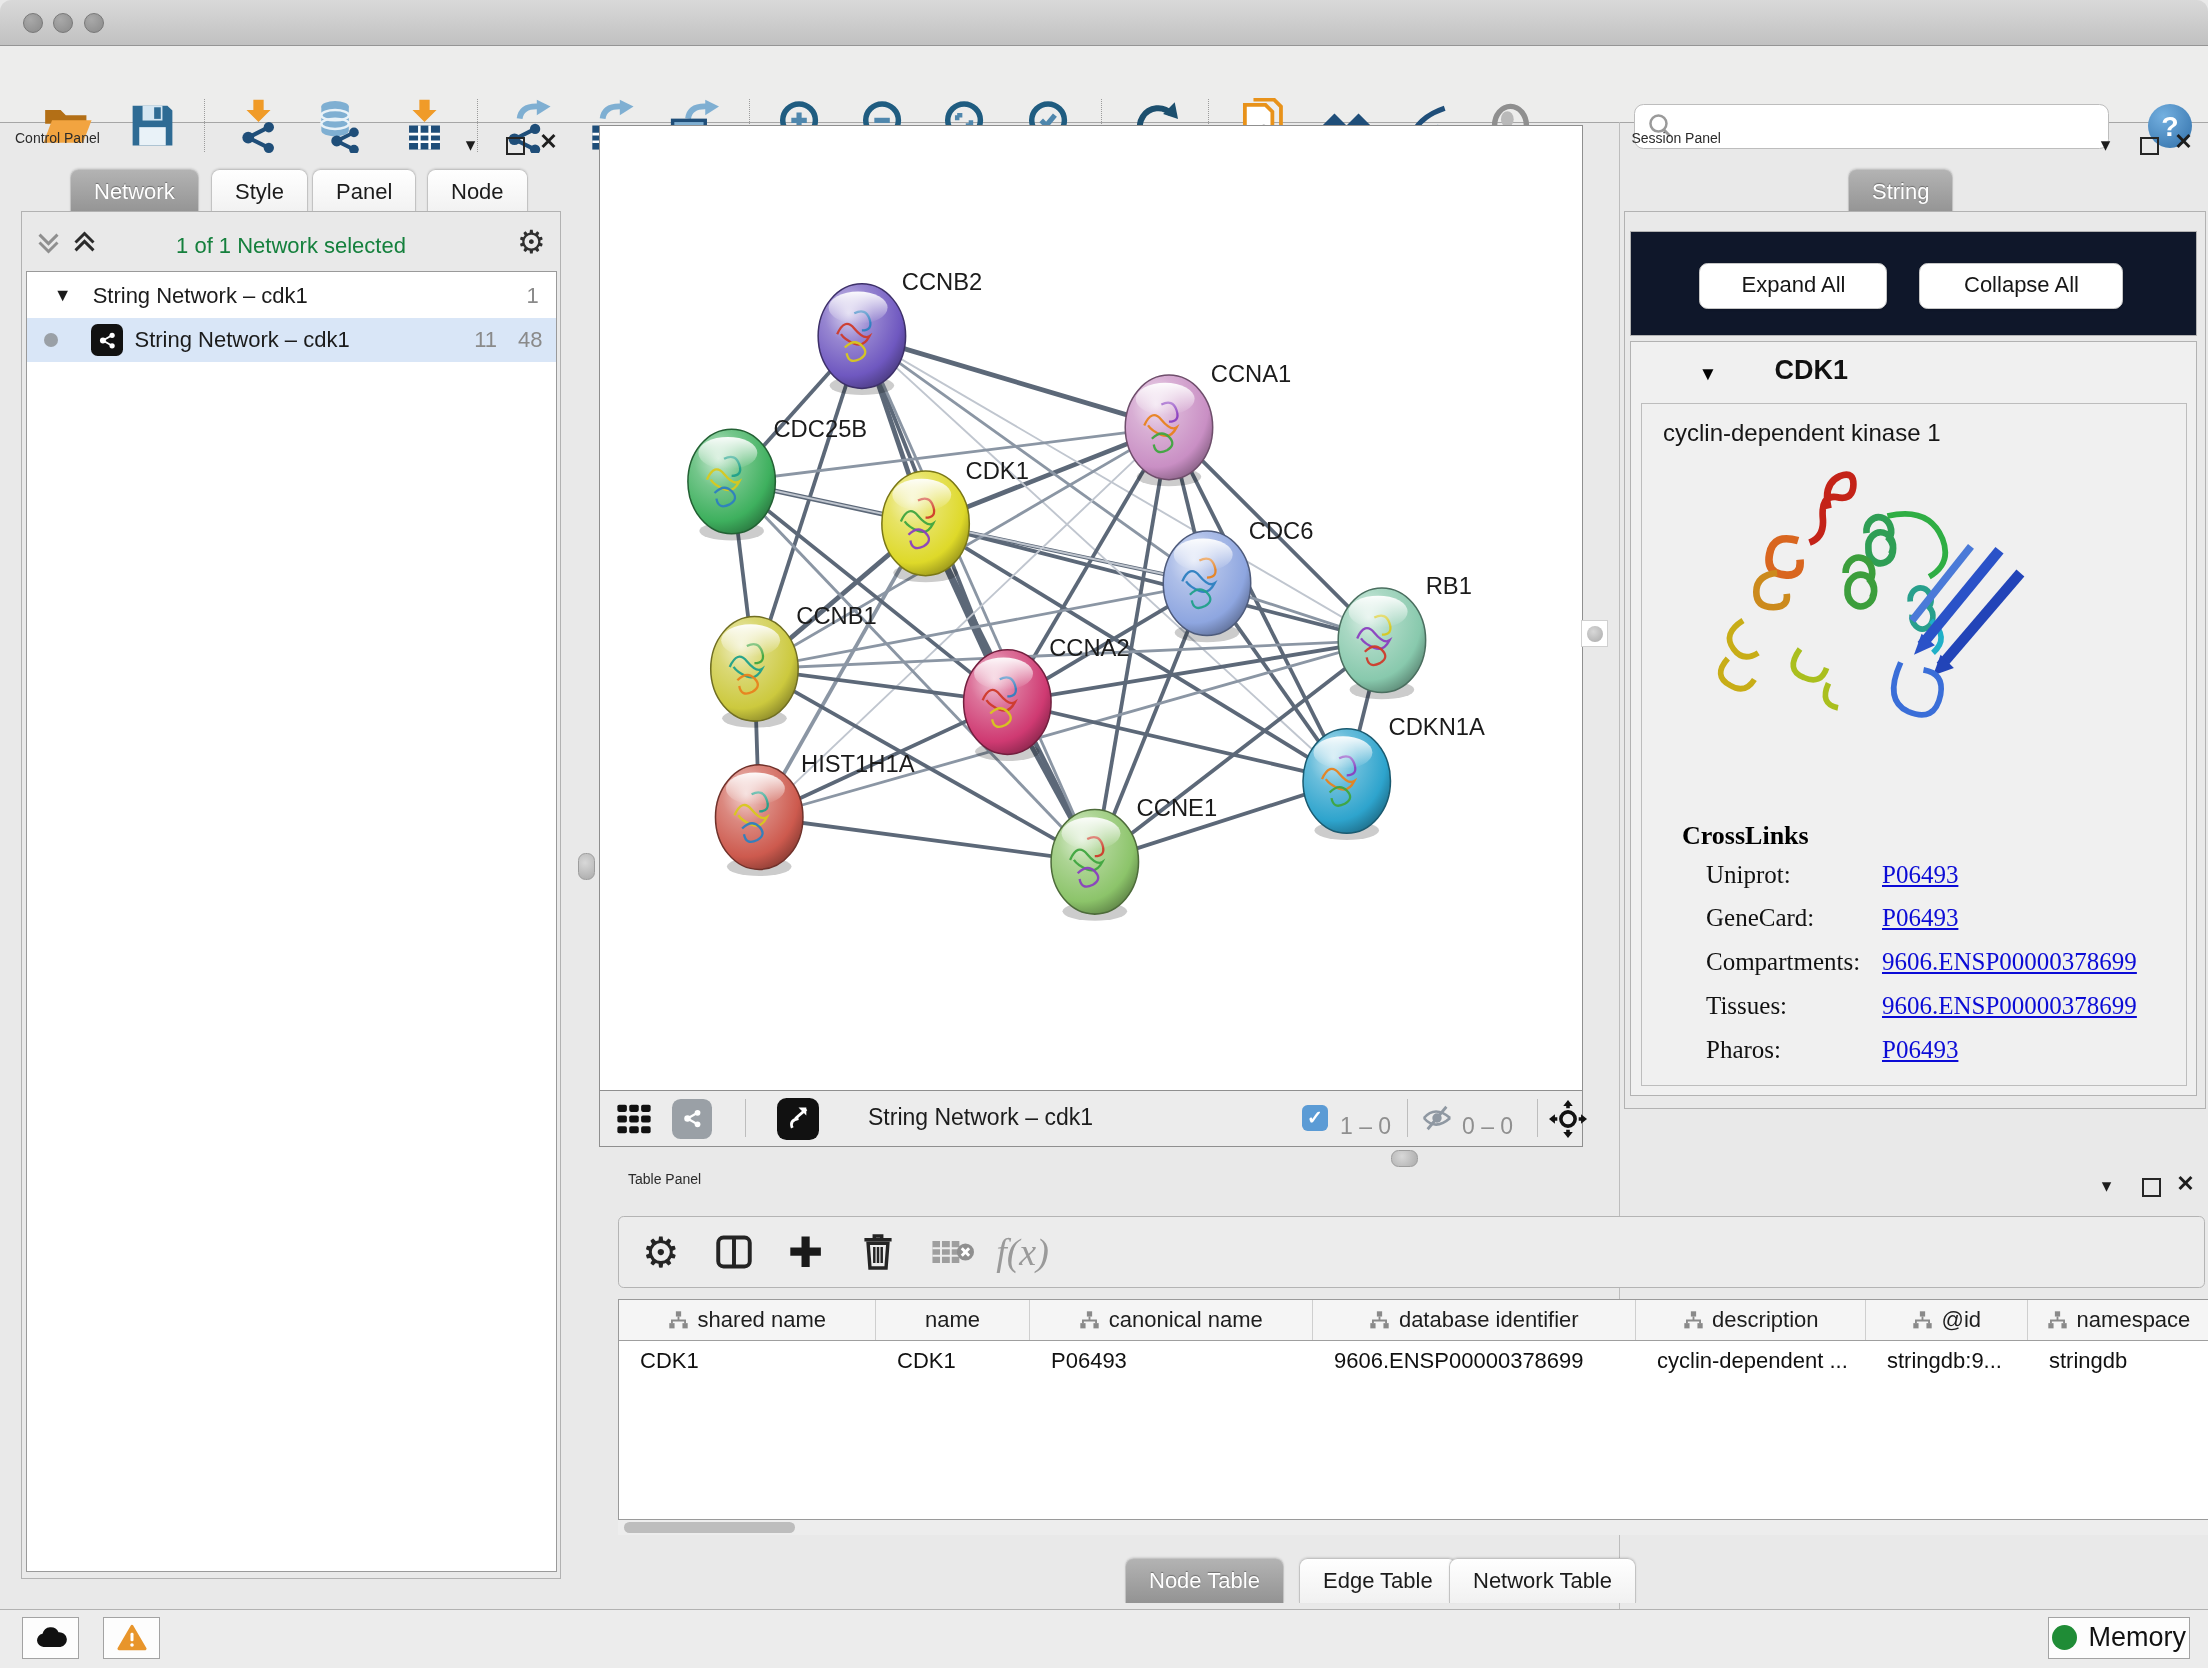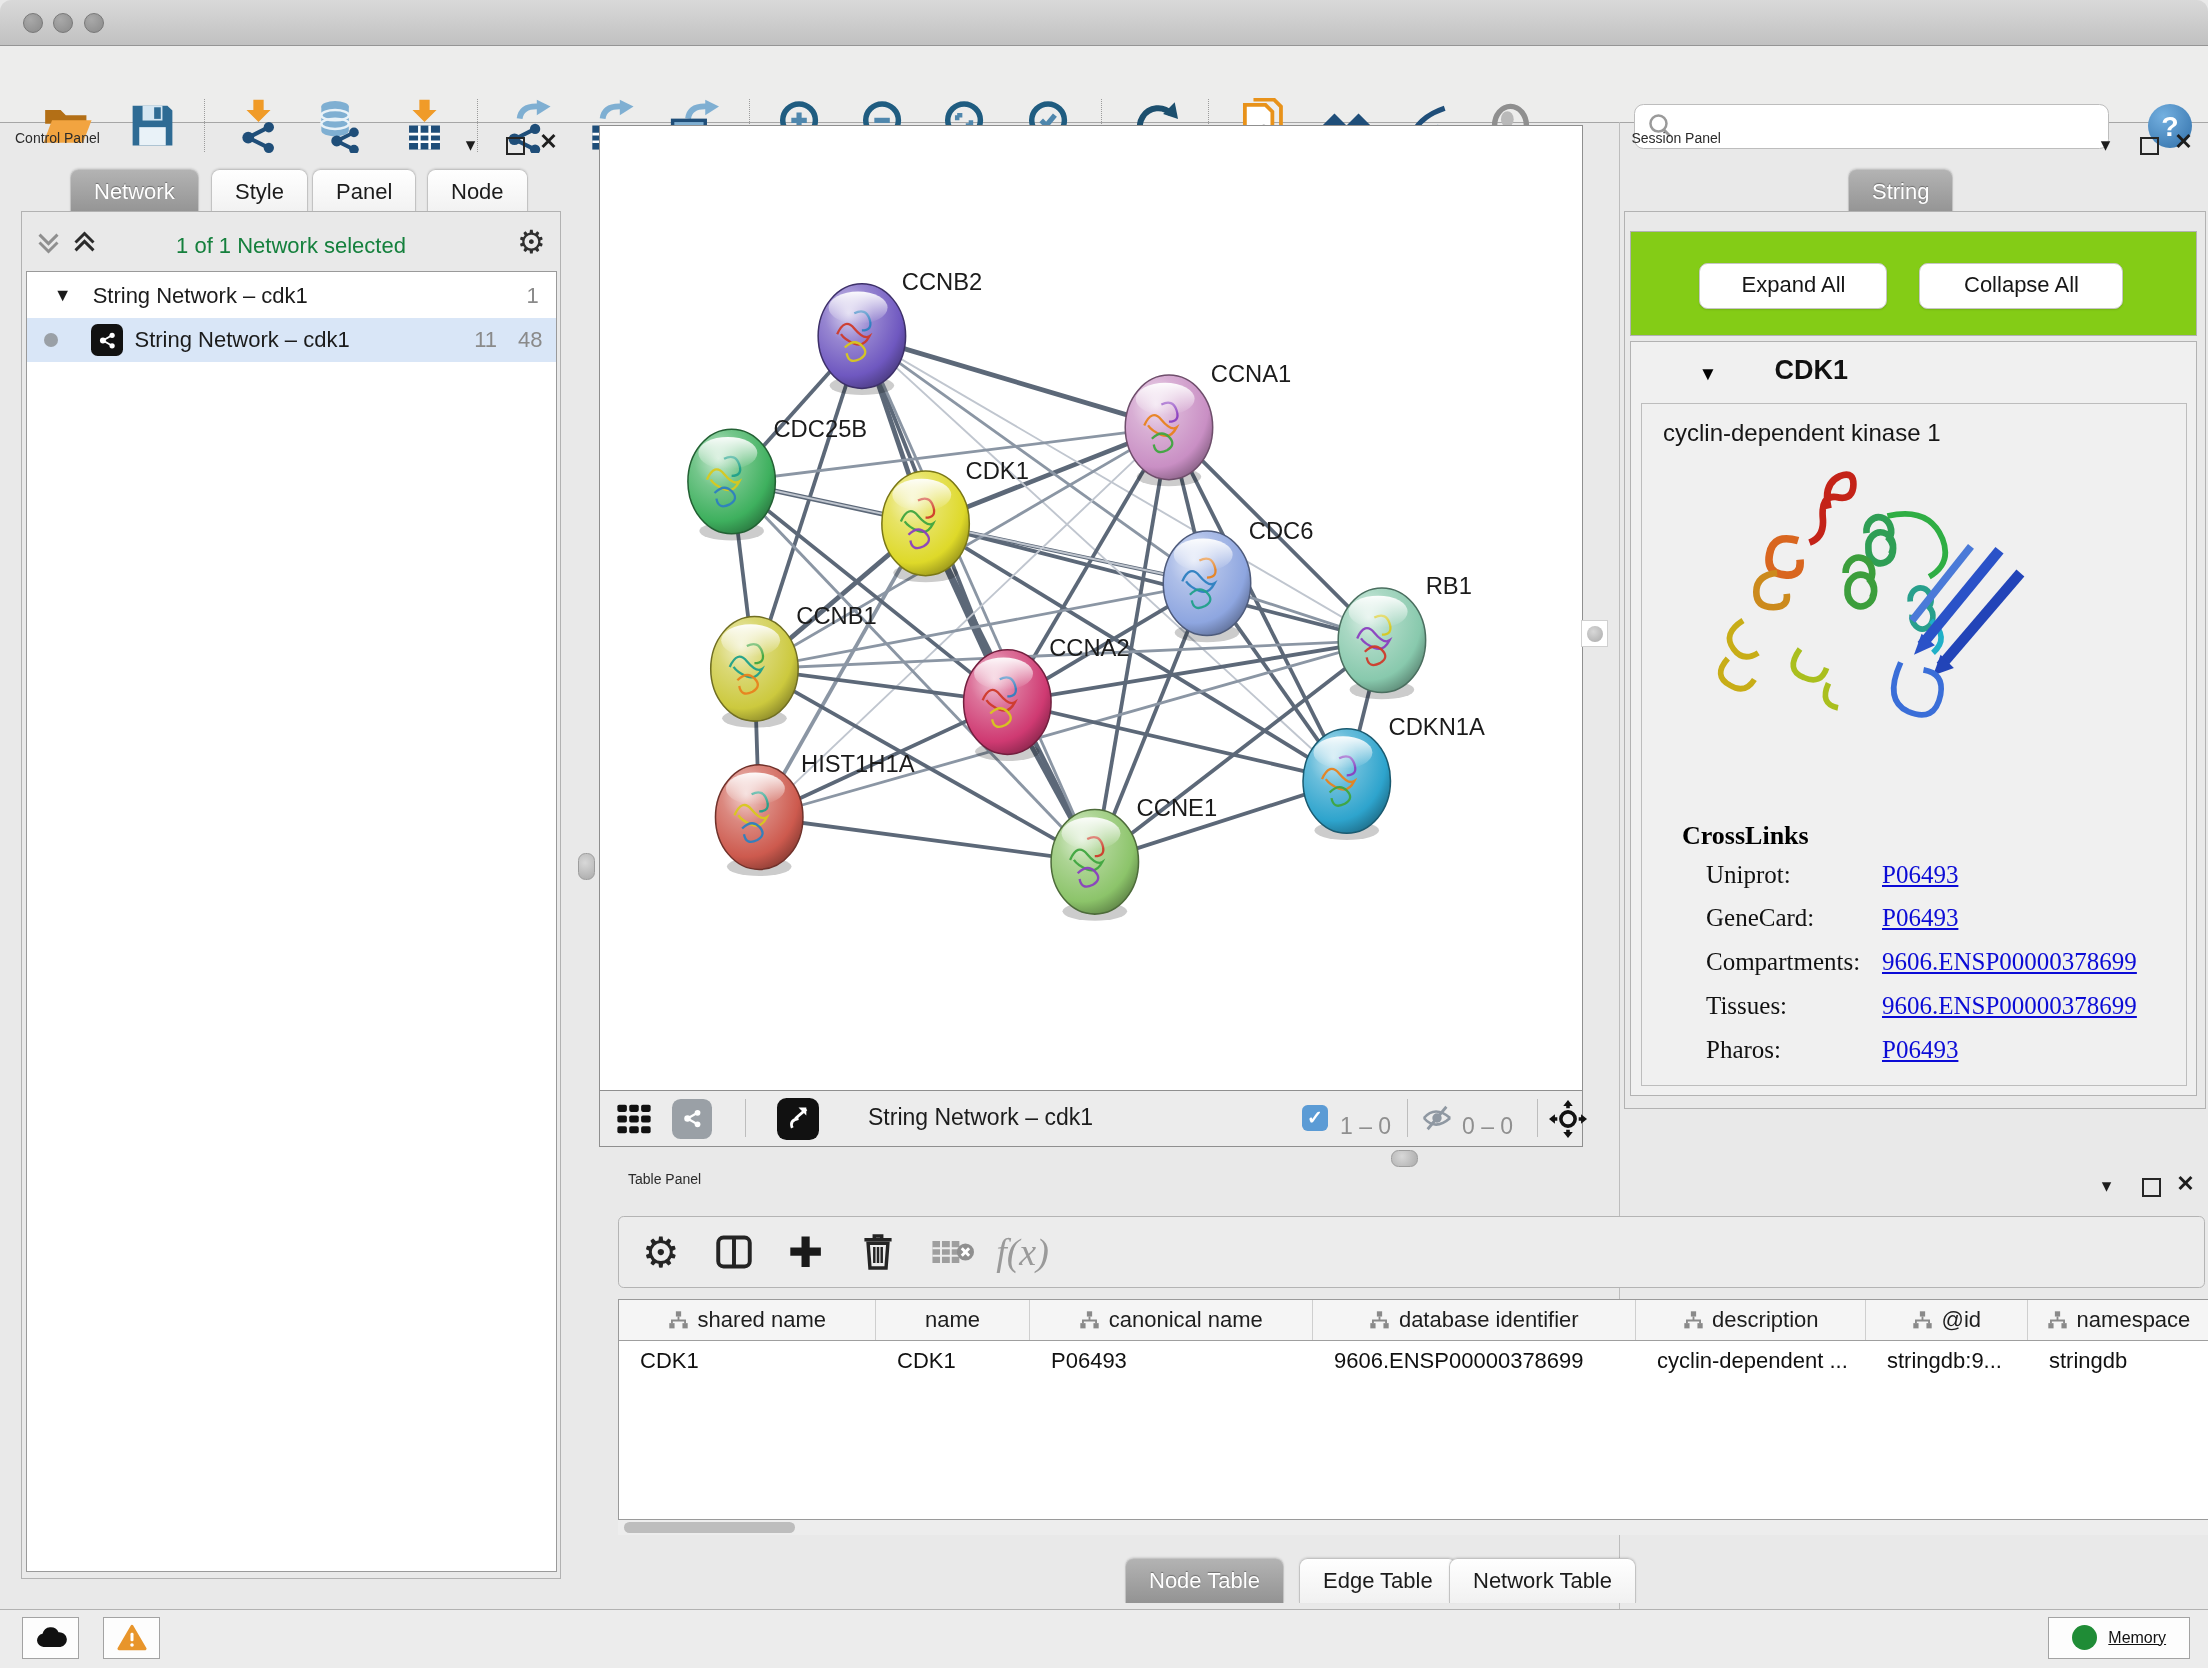--- a/index.html
+++ b/index.html
@@ -607,7 +607,7 @@
   <div class="tab active" style="left:228px;top:47px">String</div>
 
   <div class="box" style="left:3.8px;top:89px;width:580px;height:896px">
-    <div class="box" style="left:5.7px;top:19px;width:565px;height:103px;background:#84cc16">
+    <div class="box" style="left:5.7px;top:19px;width:565px;height:103px;background:#0f172a">
       <div class="rbtn" style="left:68px;top:31px;width:186px">Expand All</div>
       <div class="rbtn" style="left:288px;top:31px;width:202px">Collapse All</div>
     </div>

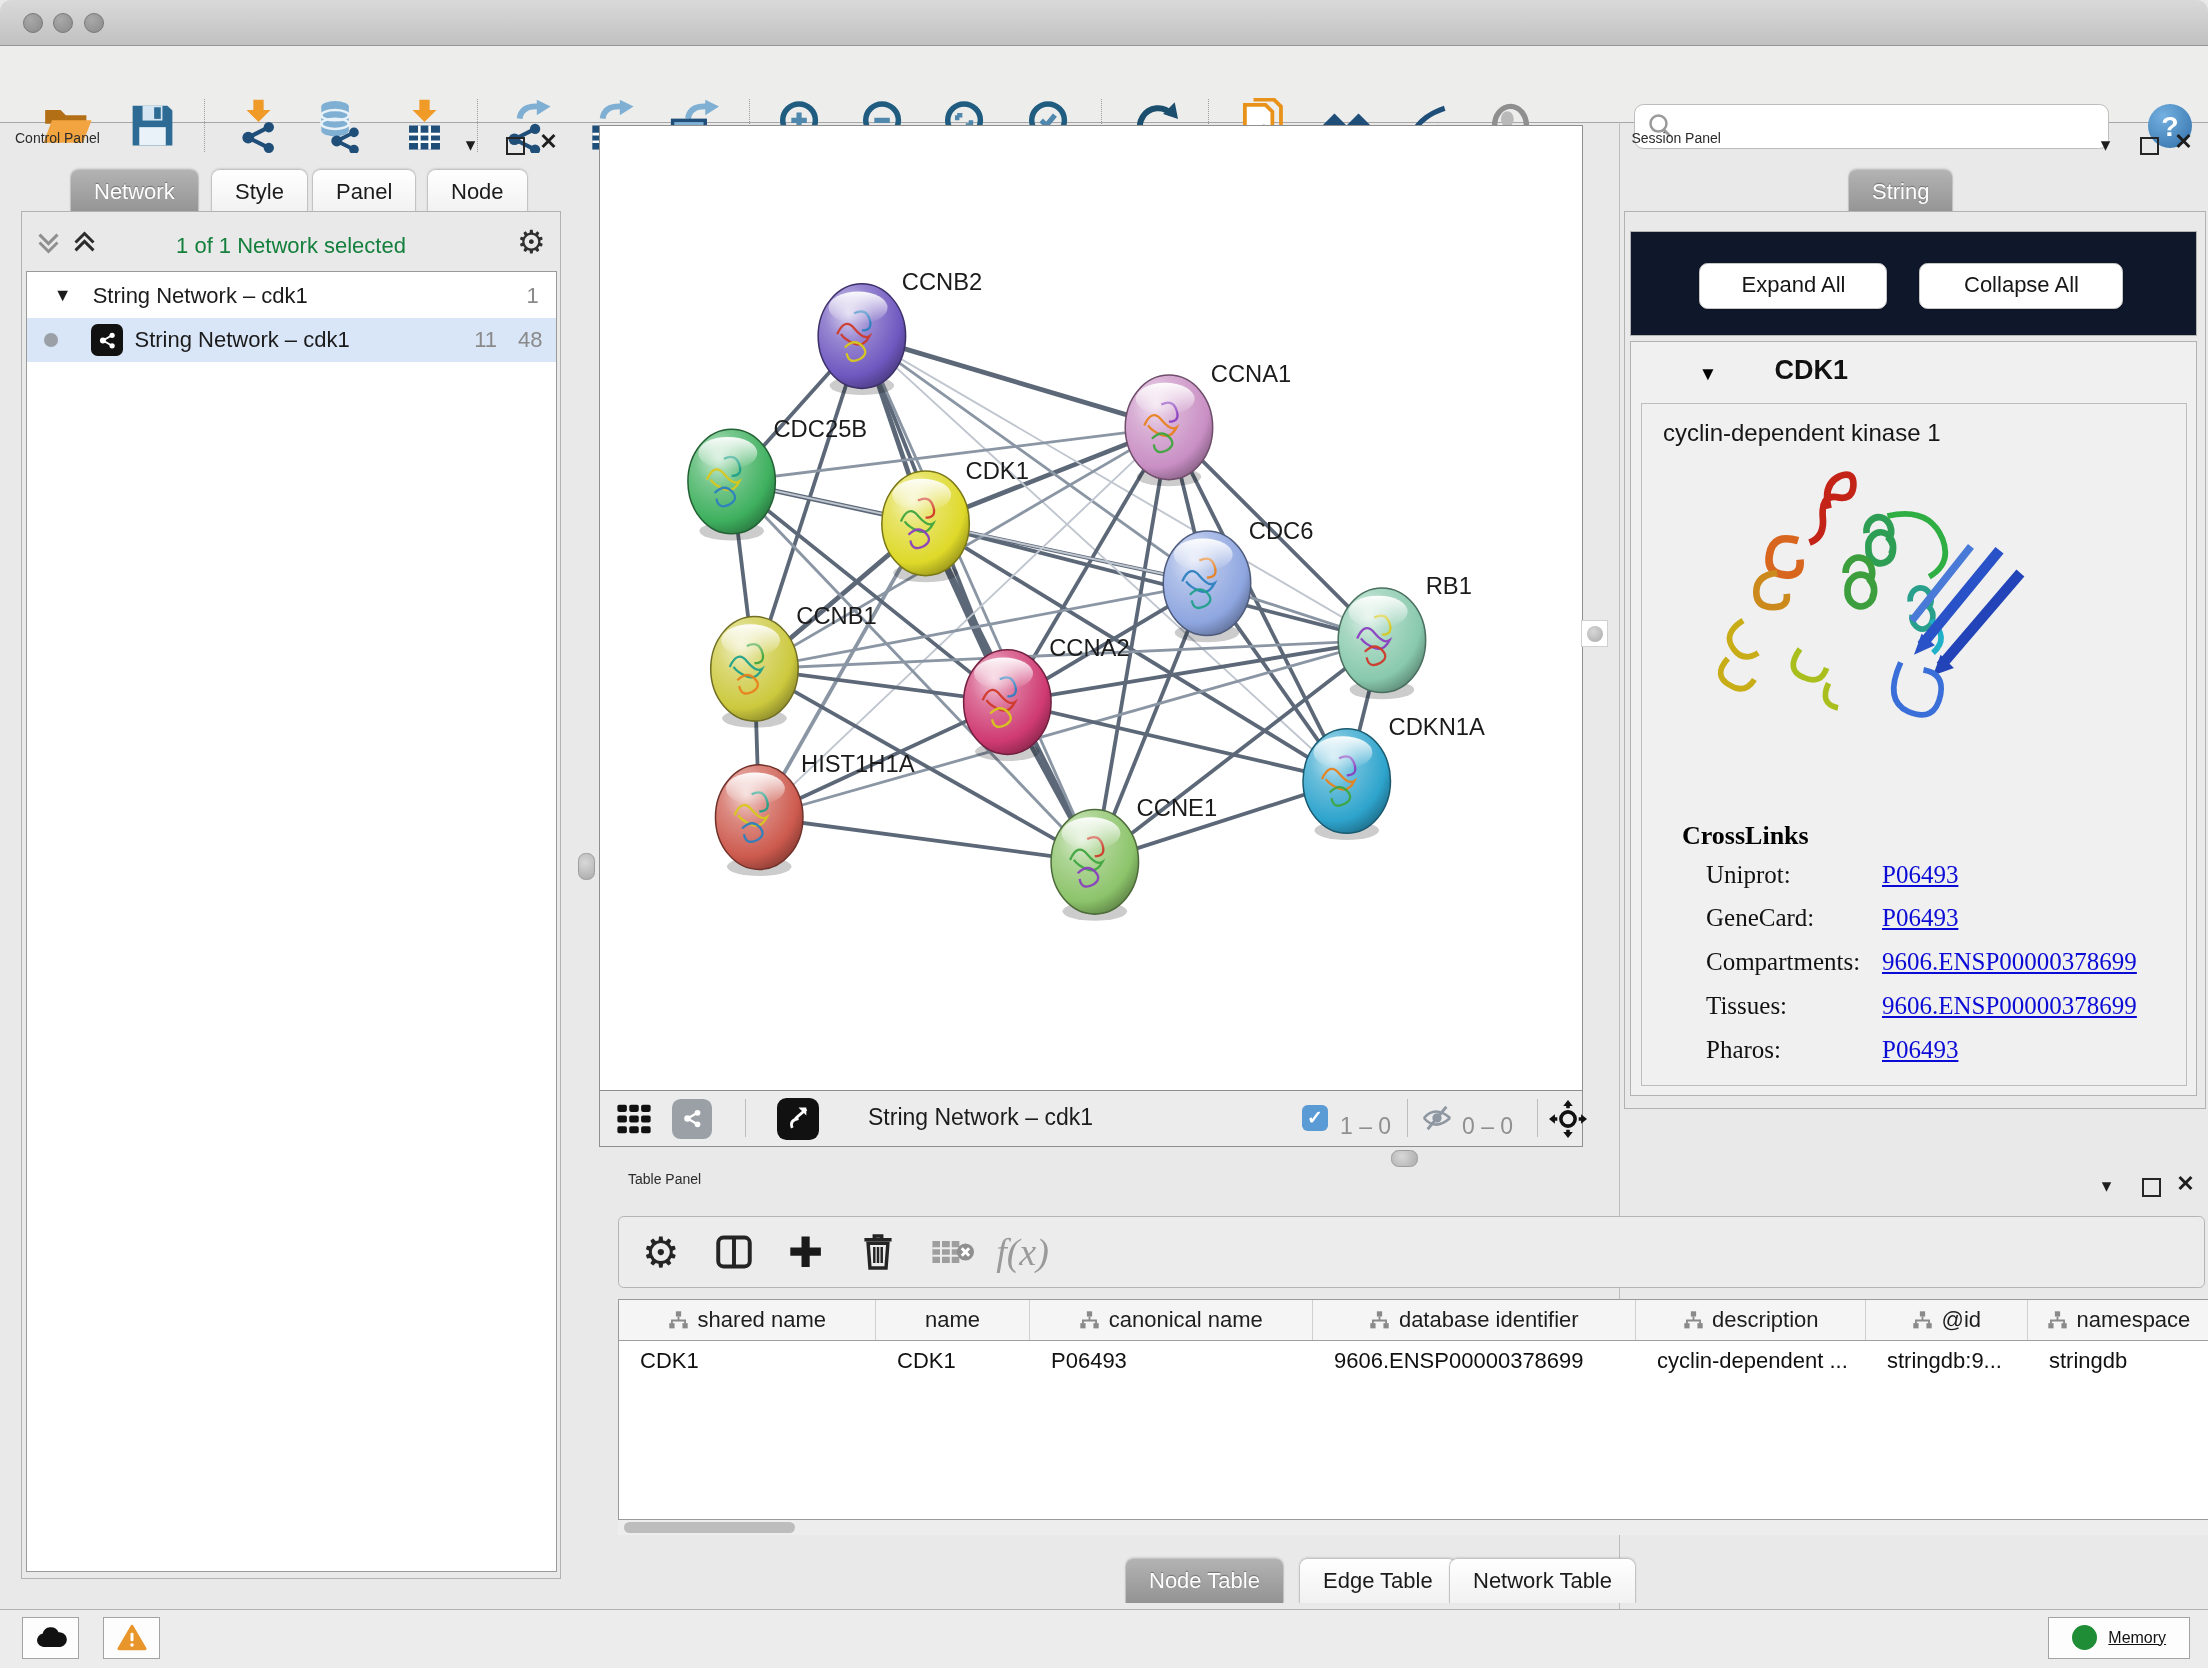--- a/index.html
+++ b/index.html
@@ -91,7 +91,7 @@
     border-top:1px solid #b2b2b2;}
   .sbtn{position:absolute;top:6.7px;height:40px;background:#fdfdfd;border:1.9px solid #a3a3a3;
     display:flex;align-items:center;justify-content:center;gap:11.4px;}
-  .memtxt{font-size:16px;color:#111;text-decoration:underline;}
+  .memtxt{font-size:27px;color:#111;}
   .greendot{width:25px;height:25px;border-radius:50%;background:#1f8c36;}
   text{font-family:"Liberation Sans",sans-serif;}
 </style>

